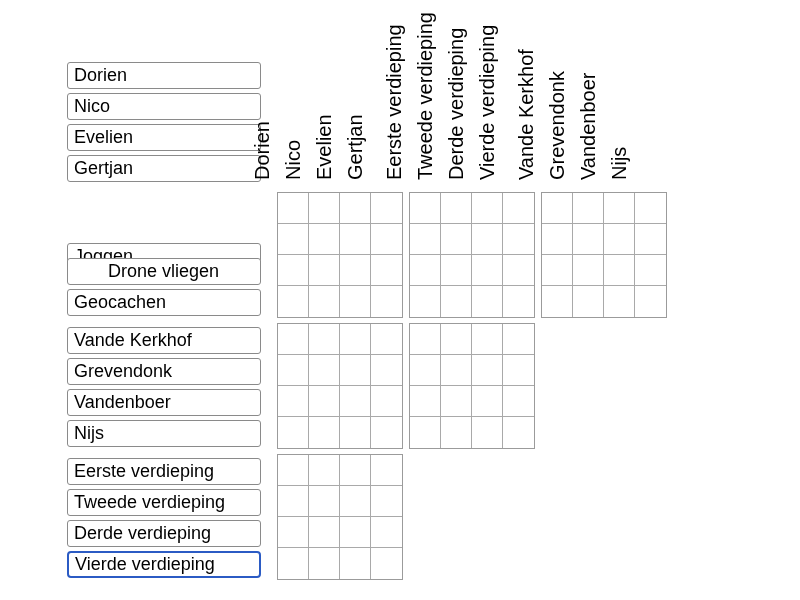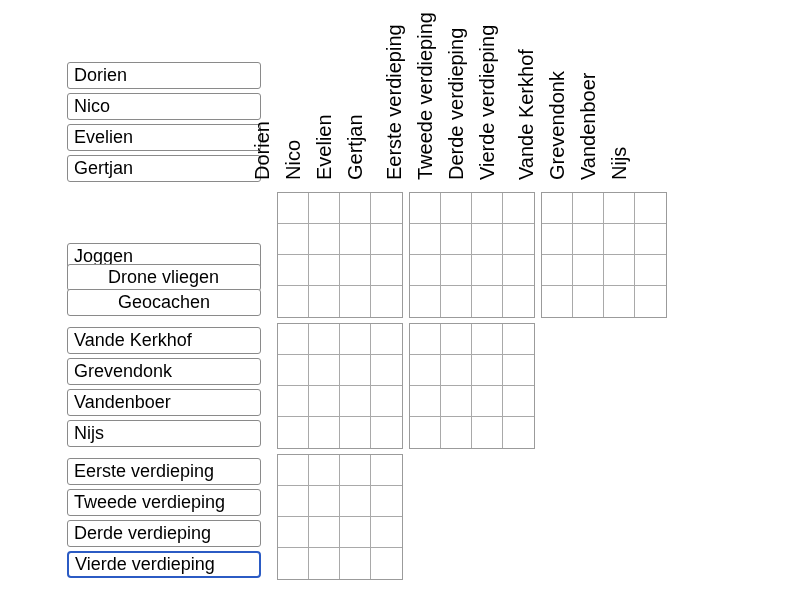--- a/index.html
+++ b/index.html
@@ -68,7 +68,7 @@
   <input class="item-input" style="top: 155px;" value="Gertjan">
 
   <input class="item-input" style="top: 243px;" value="Joggen">
-  <input class="item-input" style="top: 264px; padding-left: 40px;" value="Drone vliegen">
+  <input class="item-input" style="top: 258px; padding-left: 40px;" value="Drone vliegen">
   <input class="item-input" style="top: 289px; text-align: center;" value="Geocachen">
 
   <input class="item-input" style="top: 327px;" value="Vande Kerkhof">

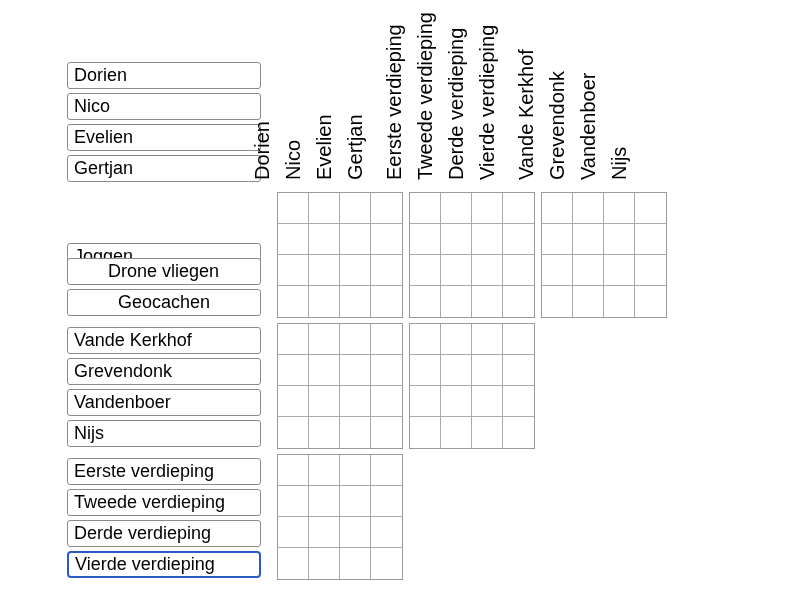--- a/index.html
+++ b/index.html
@@ -69,7 +69,7 @@
 
   <input class="item-input" style="top: 243px;" value="Joggen">
   <input class="item-input" style="top: 258px; padding-left: 40px;" value="Drone vliegen">
-  <input class="item-input" style="top: 289px; text-align: center;" value="Geocachen">
+  <input class="item-input" style="top: 289px;" value="Geocachen">
 
   <input class="item-input" style="top: 327px;" value="Vande Kerkhof">
   <input class="item-input" style="top: 358px;" value="Grevendonk">

